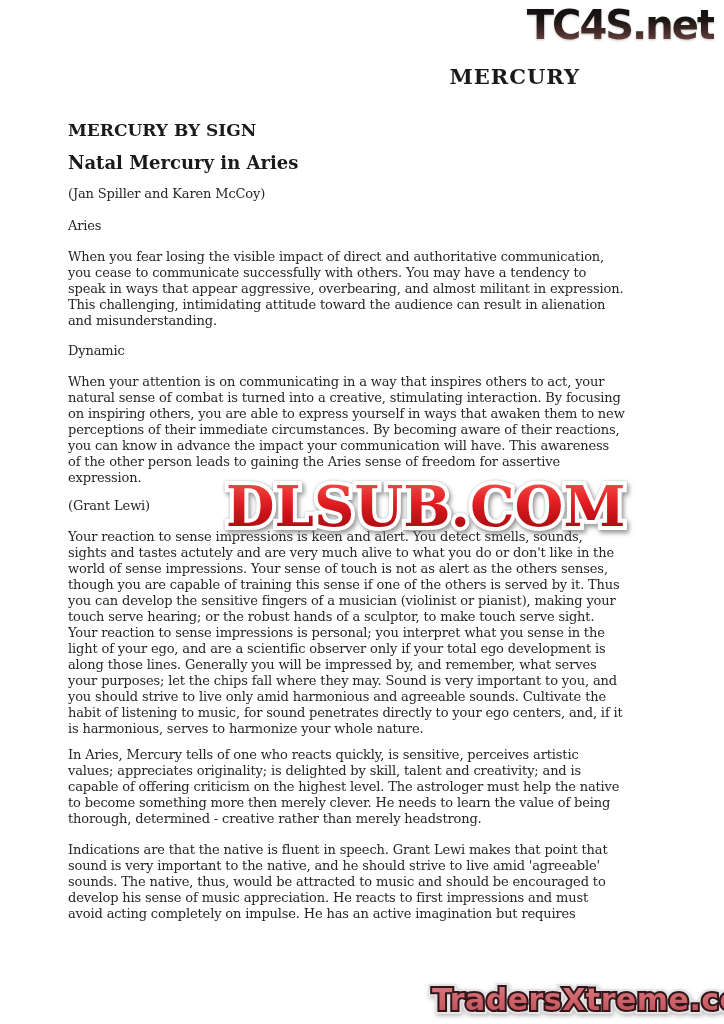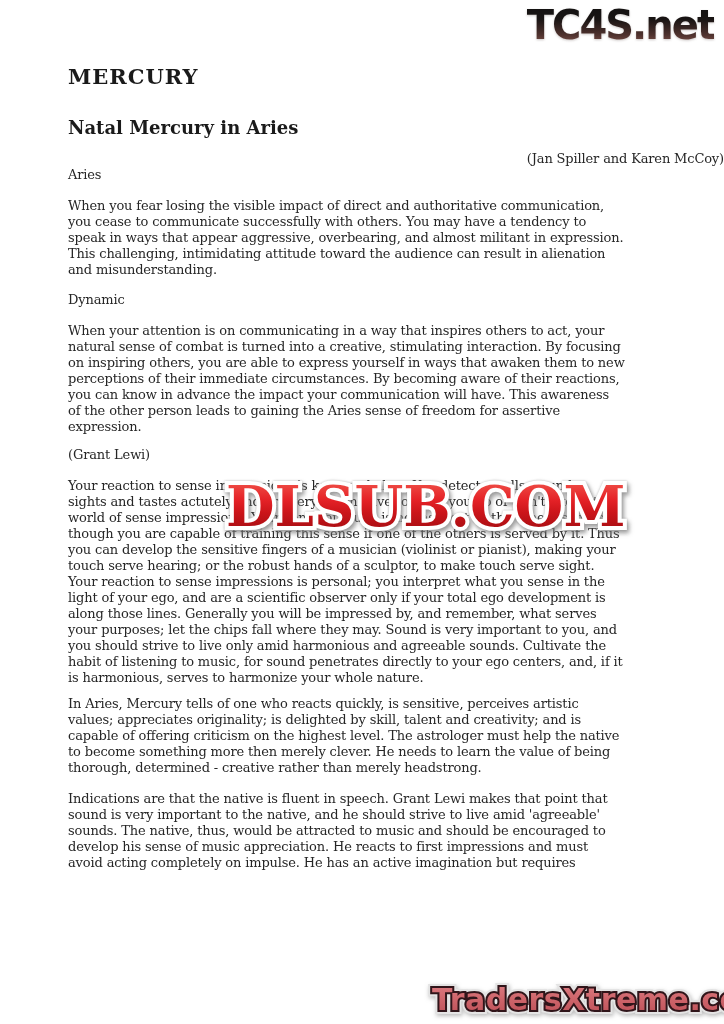--- a/index.html
+++ b/index.html
@@ -44,7 +44,7 @@
   }
   .title-row {
     width: 512px;
-    text-align: left;
+    text-align: right;
   }
   h1.doc-title {
     margin: 0 0 29px 0;

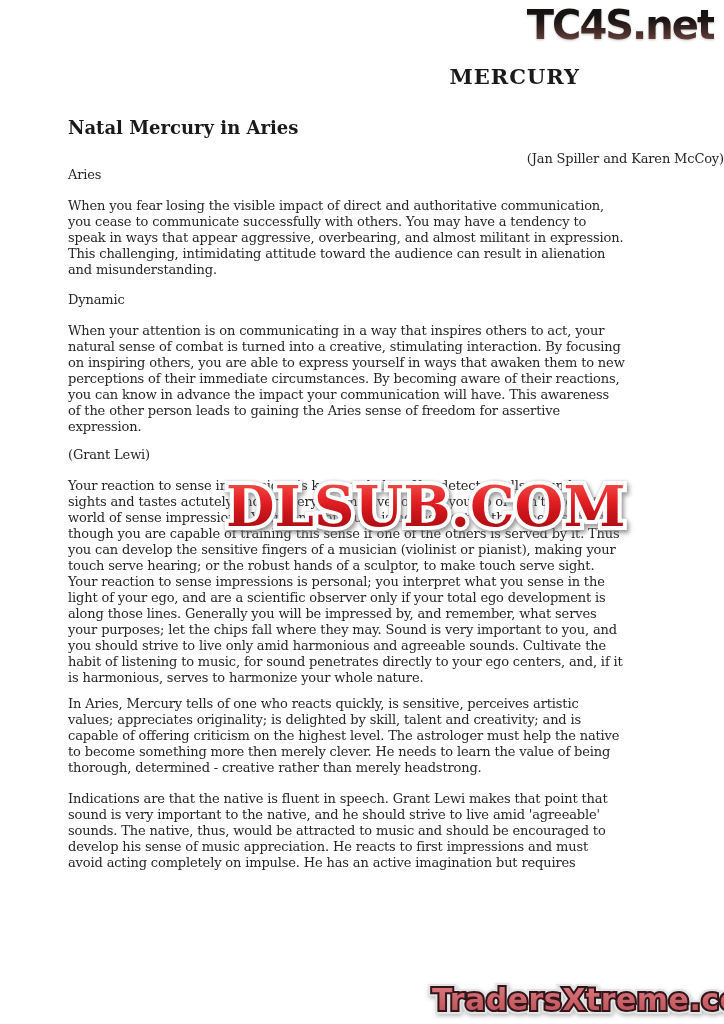--- a/index.html
+++ b/index.html
@@ -154,6 +154,7 @@
     <h1 class="doc-title">MERCURY</h1>
   </div>
 
+  <h2 class="doc-section">MERCURY BY SIGN</h2>
 
   <h3 class="doc-subsection">Natal Mercury in Aries</h3>
 

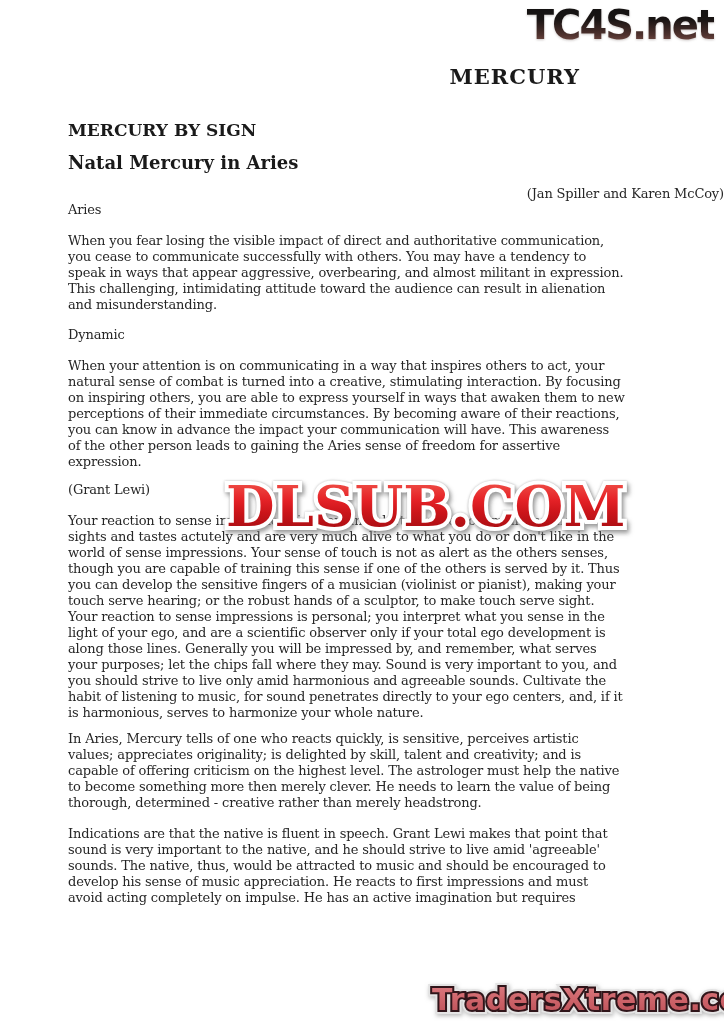--- a/index.html
+++ b/index.html
@@ -76,7 +76,7 @@
     white-space: pre-line;
     color: #262626;
   }
-  p.mb16 { margin-bottom: 0; text-align: right; }
+  p.mb16 { margin-bottom: 16px; }
   p.mb15 { margin-bottom: 15px; }
   p.mb14 { margin-bottom: 14px; }
   p.mb12 { margin-bottom: 12px; }

